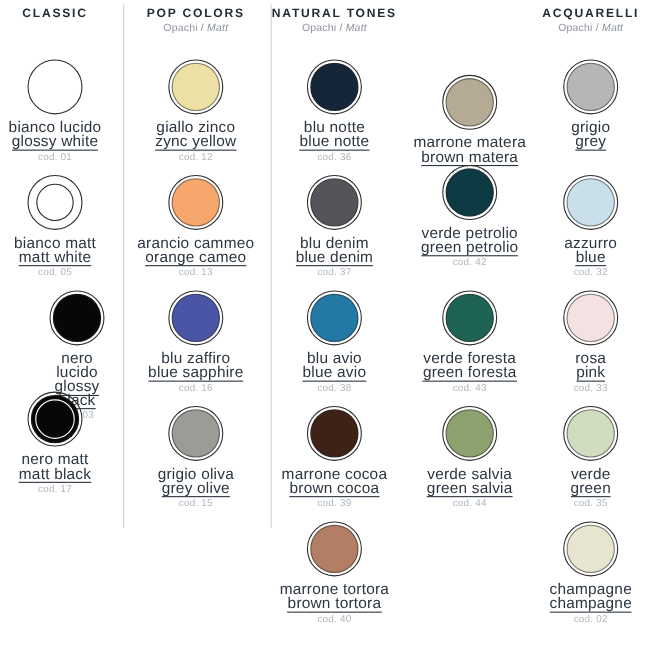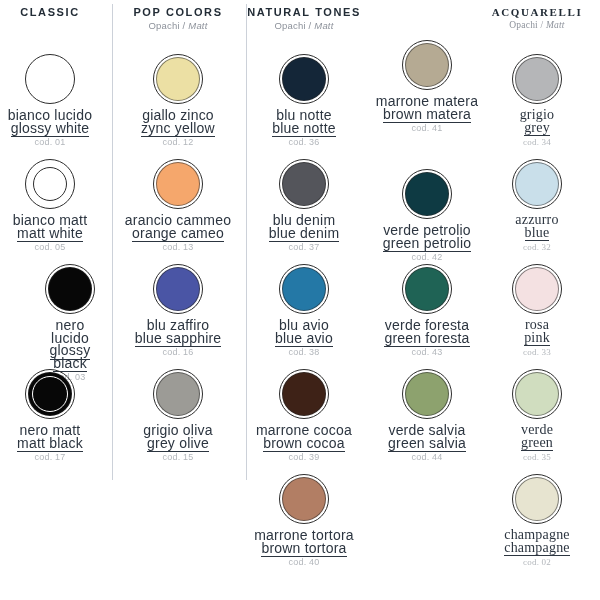--- a/index.html
+++ b/index.html
@@ -197,7 +197,7 @@
         <div class="swatch-code">cod. 44</div>
       </div>
     </div>
-    <div class="column" style="left: 477px; width: 120px; font-family: Liberation Serif, serif;">
+    <div class="column" style="left: 477px; width: 120px;">
       <div class="col-header">
         <div class="col-title">ACQUARELLI</div>
         <div class="col-subtitle"><span>Opachi / </span><span class="matt">Matt</span></div>

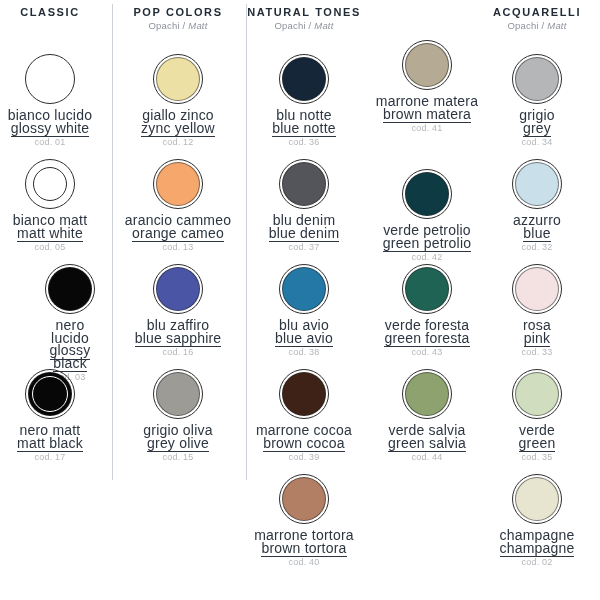--- a/index.html
+++ b/index.html
@@ -164,7 +164,7 @@
       </div>
     </div>
     <div class="column" style="left: 367px; width: 120px;">
-      <div class="swatch-block" style="top: 40px;">
+      <div class="swatch-block" style="top: 68px;">
         <div class="swatch-circle type-filled">
           <div class="disc" style="background: rgb(181, 170, 147);"></div>
         </div>

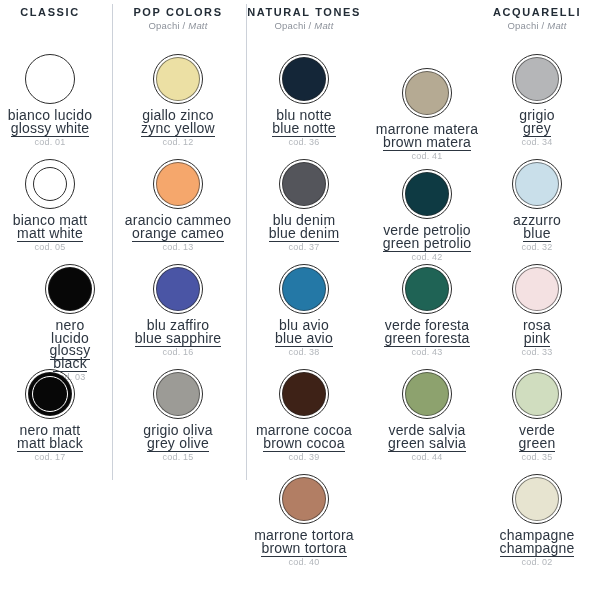--- a/index.html
+++ b/index.html
@@ -208,7 +208,6 @@
         </div>
         <div class="name-it">grigio</div>
         <div class="name-en"><span>grey</span></div>
-        <div class="swatch-code">cod. 34</div>
       </div>
       <div class="swatch-block" style="top: 159px;">
         <div class="swatch-circle type-filled">

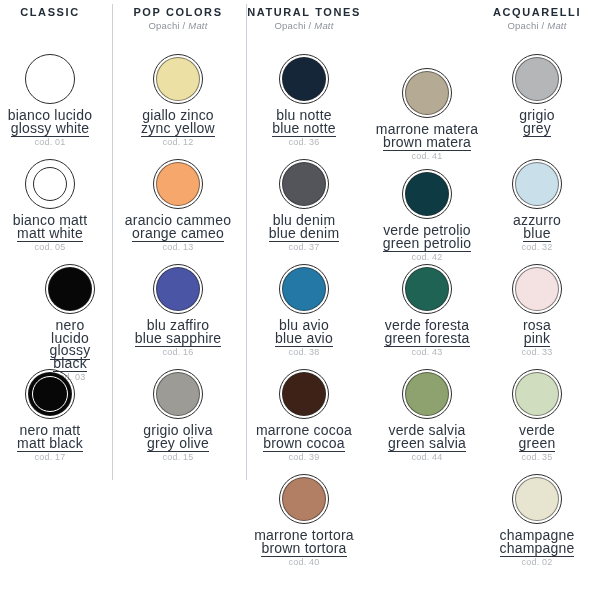--- a/index.html
+++ b/index.html
@@ -172,7 +172,7 @@
         <div class="name-en"><span>brown matera</span></div>
         <div class="swatch-code">cod. 41</div>
       </div>
-      <div class="swatch-block" style="top: 169px;">
+      <div class="swatch-block" style="top: 150px;">
         <div class="swatch-circle type-filled">
           <div class="disc" style="background: rgb(14, 58, 67);"></div>
         </div>

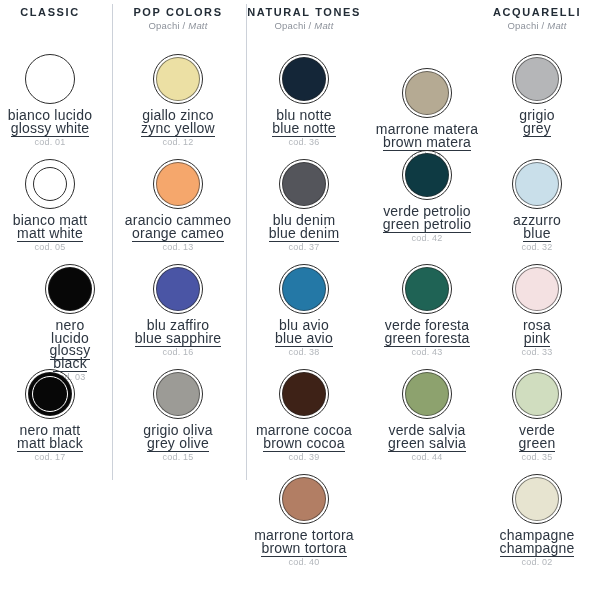--- a/index.html
+++ b/index.html
@@ -68,7 +68,7 @@
         <div class="name-en"><span>glossy black</span></div>
         <div class="swatch-code">cod. 03</div>
       </div>
-      <div class="swatch-block" style="top: 369px;">
+      <div class="swatch-block" style="top: 356px;">
         <div class="swatch-circle type-inner-ring">
           <div class="disc" style="background: rgb(7, 7, 7);">
             <div class="inner-ring"></div>

